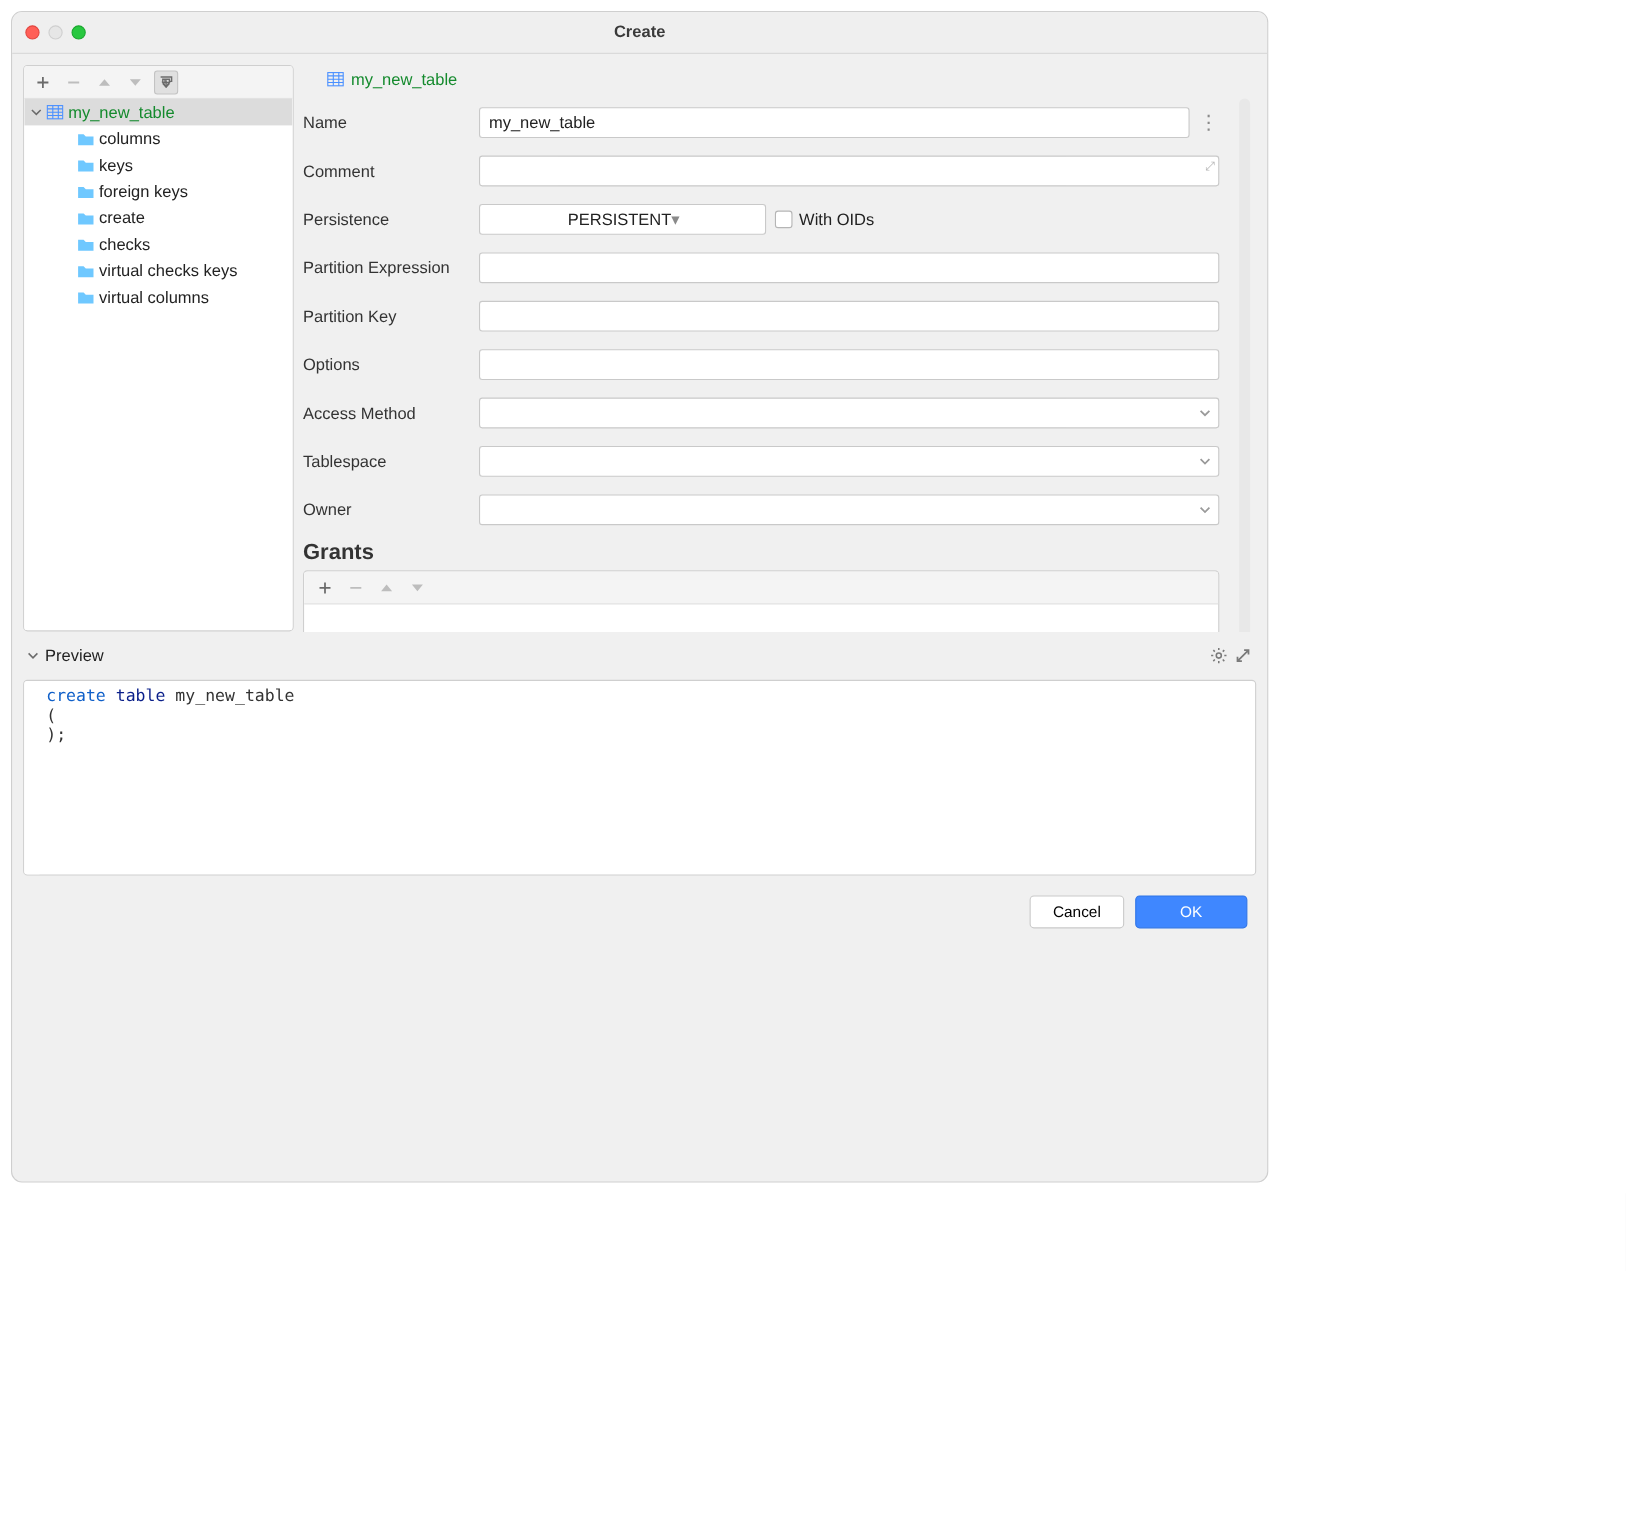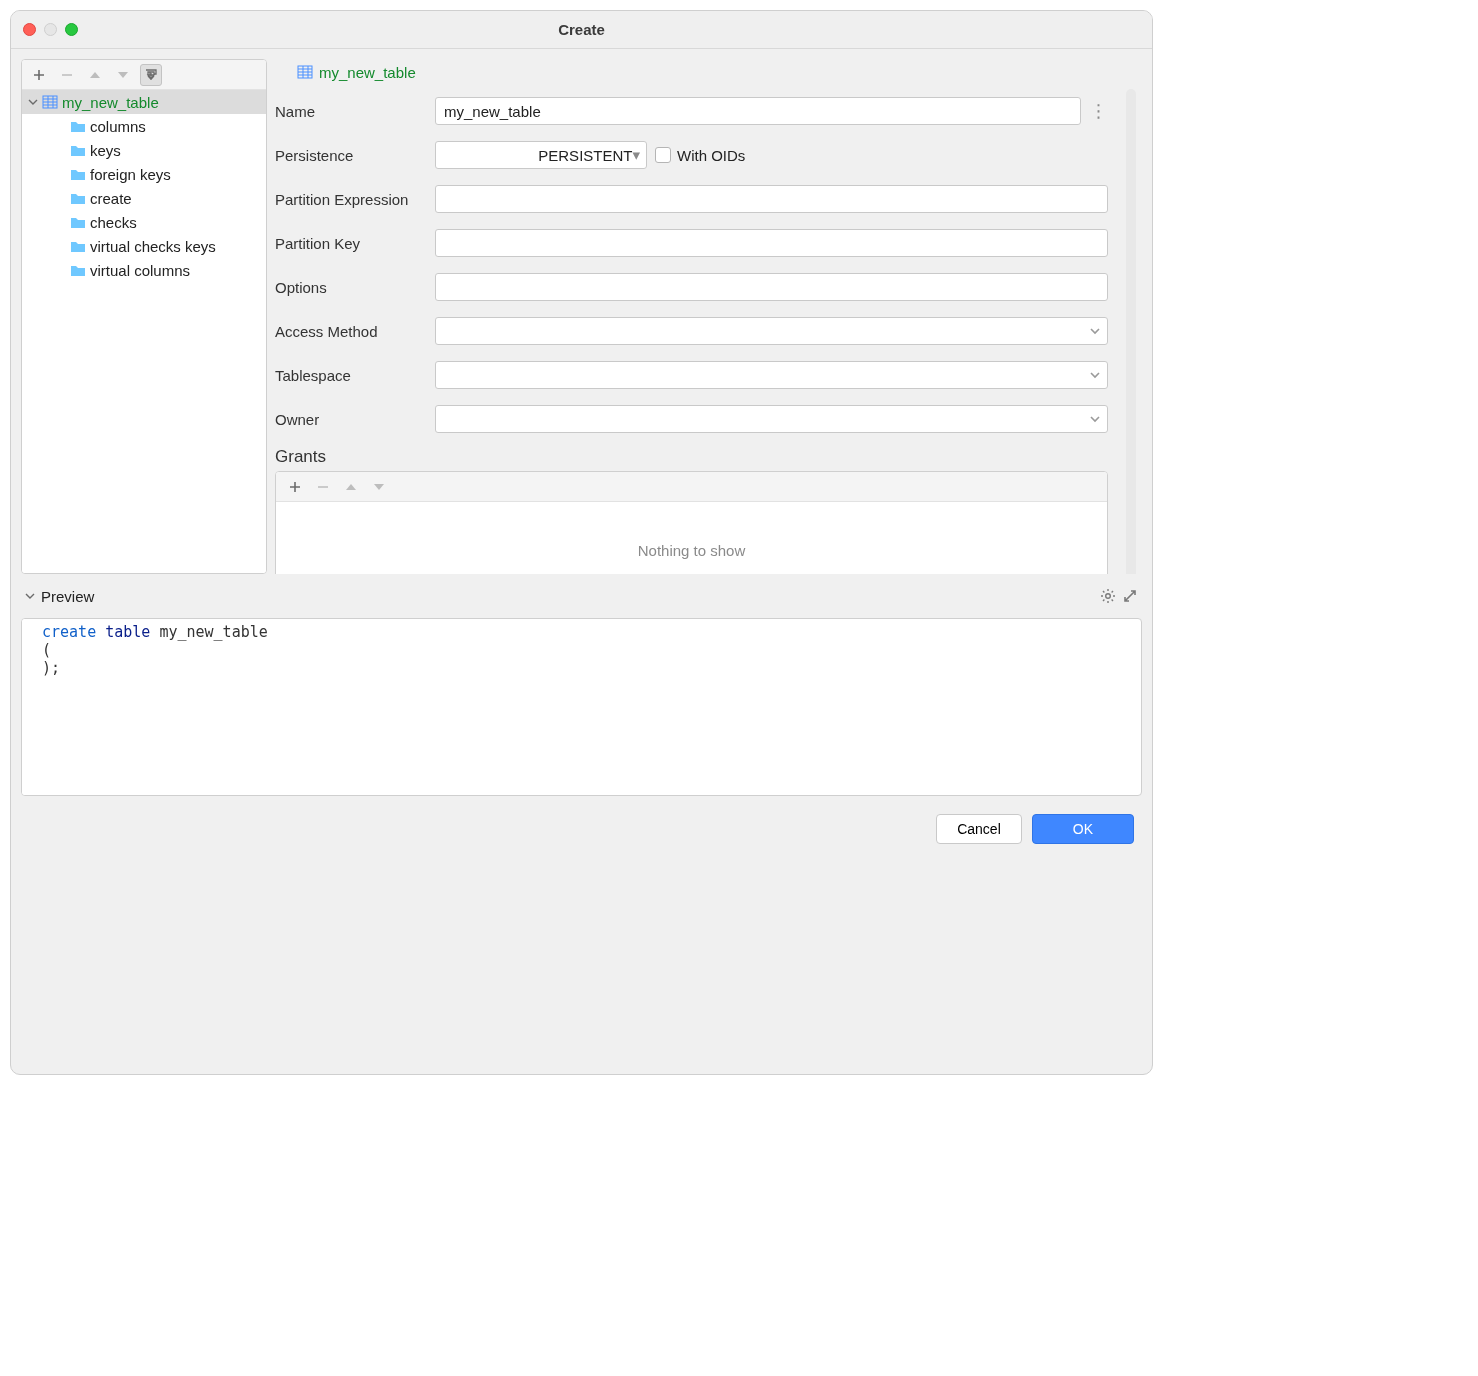--- a/index.html
+++ b/index.html
@@ -215,6 +215,13 @@
                 </div>
               </div>
 
+              <div class="frow">
+                <div class="flabel">Comment</div>
+                <div class="finput-wrap comment-box">
+                  <input class="txt" value="" style="">
+                  <span class="expand-corner">⤢</span>
+                </div>
+              </div>
 
               <div class="frow">
                 <div class="flabel">Persistence</div>

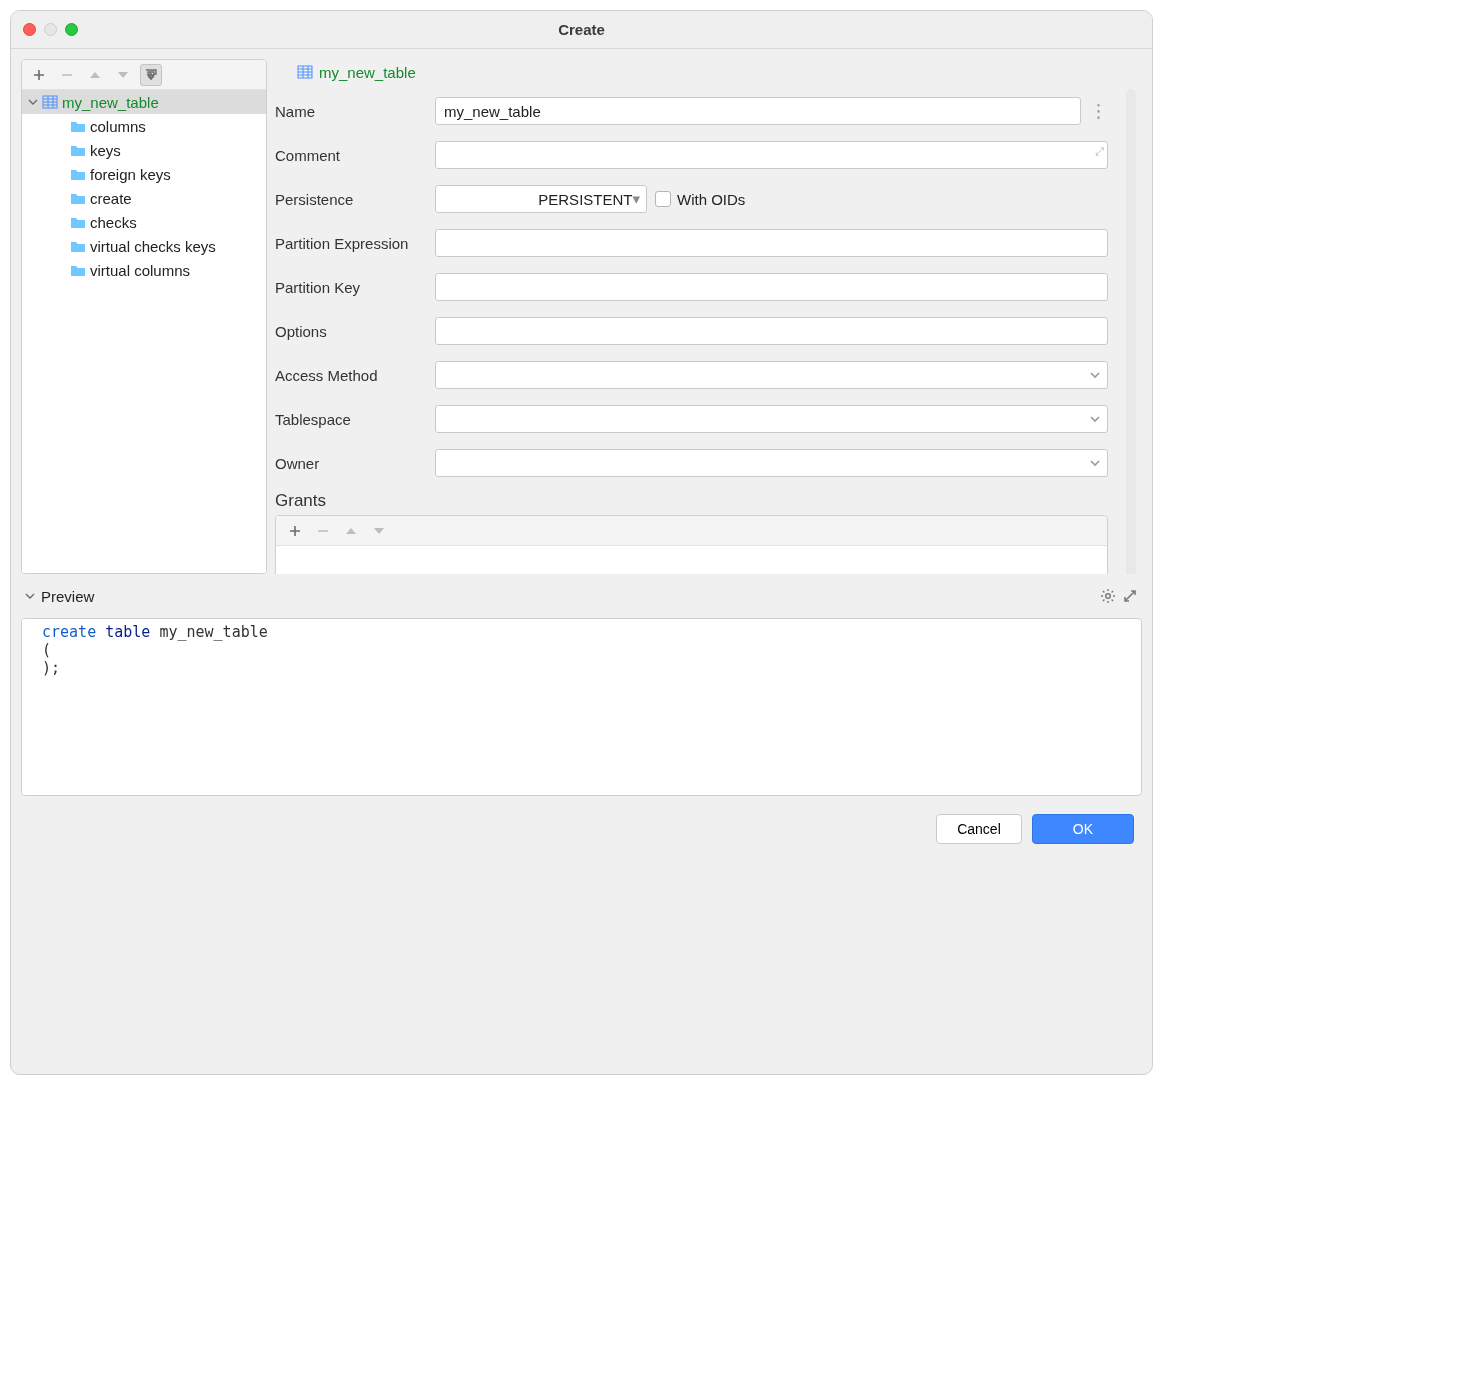--- a/index.html
+++ b/index.html
@@ -38,7 +38,7 @@
   .comment-box { position:relative; }
   .expand-corner { position:absolute; right:4px; top:4px; color:#b8b8b8; font-size:11px; }
   .kebab { width:20px; color:#8a8a8a; text-align:center; font-size:18px; }
-  .select { display:flex; align-items:center; justify-content:flex-end; padding-right:6px; width:212px; }
+  .select { display:flex; align-items:center; justify-content:center; padding-right:6px; width:261px; }
   .chev { color:#8a8a8a; }
   .checkbox { display:flex; align-items:flex-start; gap:6px; }
   .checkbox .box { width:16px; height:16px; border:1px solid #b5b5b5; border-radius:3px; background:#fff; }

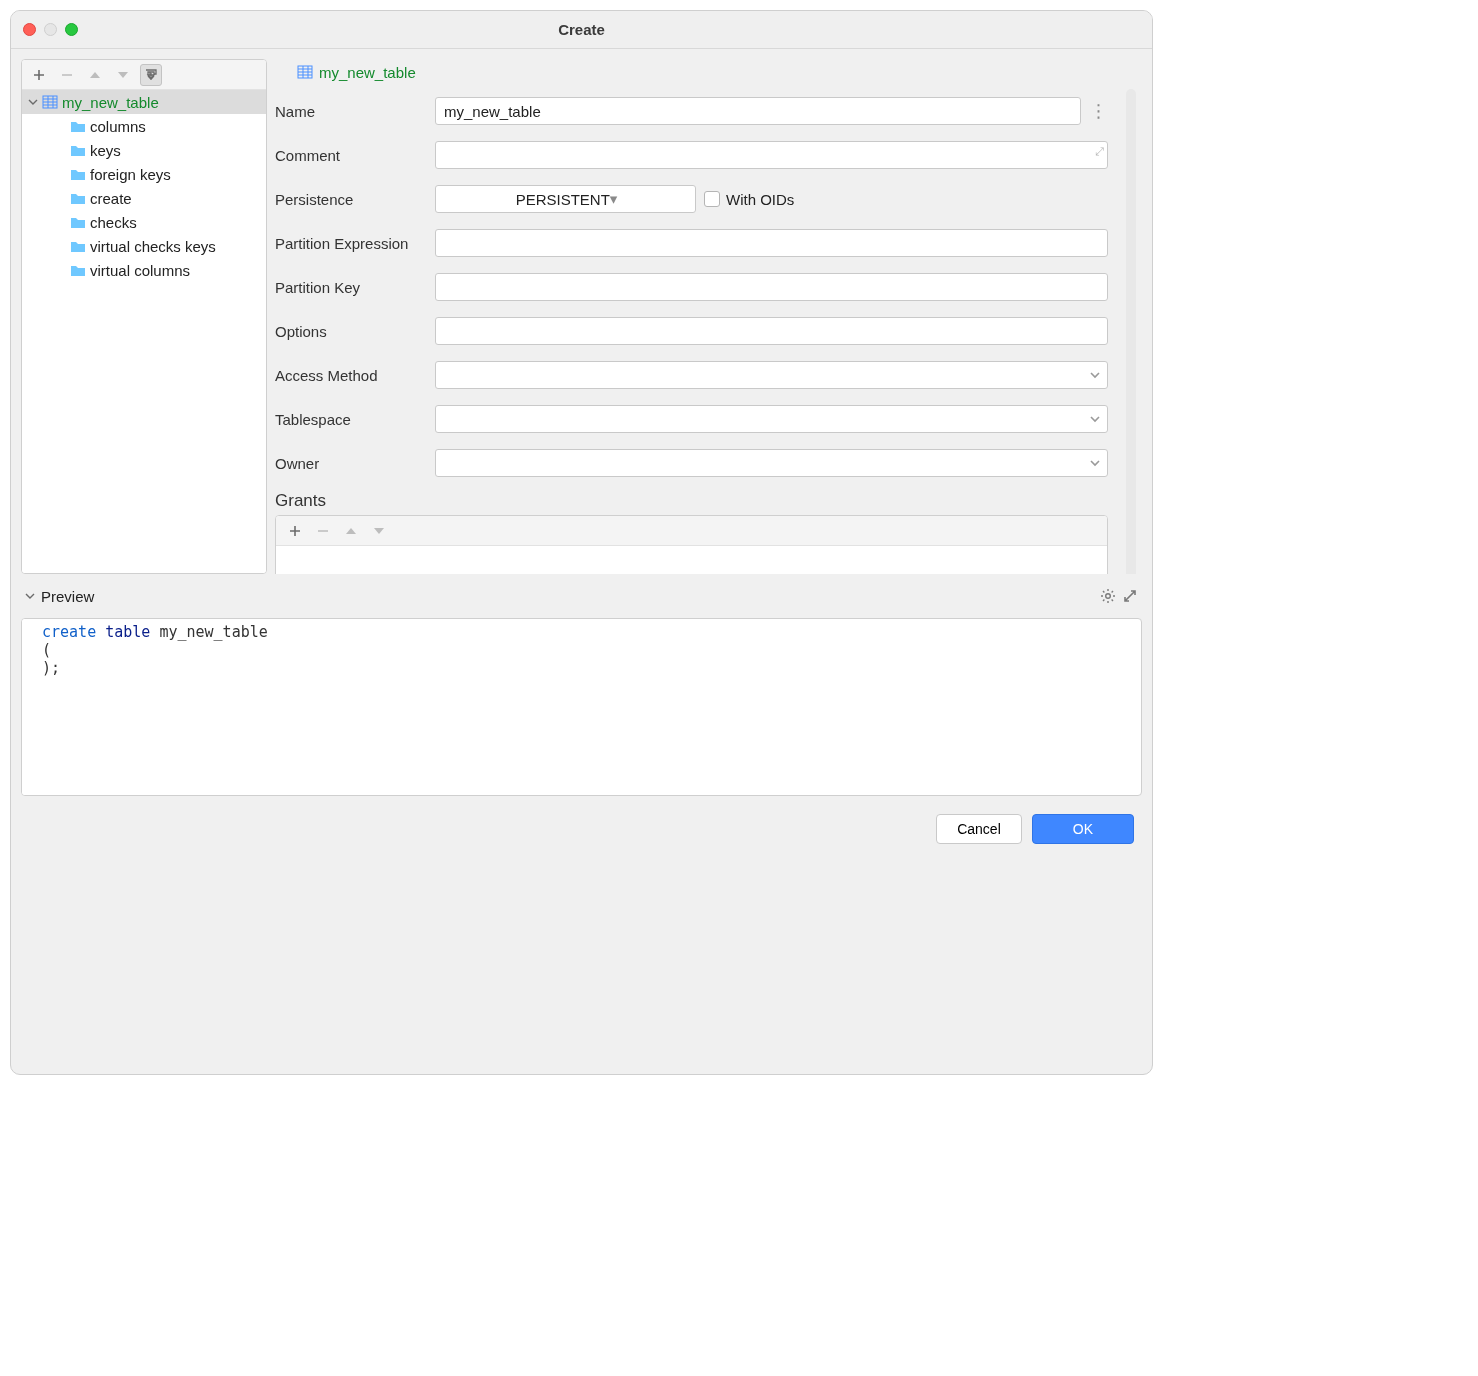--- a/index.html
+++ b/index.html
@@ -44,7 +44,7 @@
   .checkbox .box { width:16px; height:16px; border:1px solid #b5b5b5; border-radius:3px; background:#fff; }
   .combo { display:flex; align-items:center; justify-content:space-between; padding-right:6px; }
   .grants-section { margin-top:6px; }
-  .grants-label { font-size:17px; color:#333; margin-bottom:4px; }
+  .grants-label { font-size:20px; color:#333; margin-bottom:4px;font-weight:bold; }
   .grants-box { border:1px solid #cfcfcf; border-radius:4px; background:#fff; height:128px; display:flex; flex-direction:column; overflow:hidden; }
   .grants-toolbar { height:30px; background:#f4f4f4; border-bottom:1px solid #e2e2e2; display:flex; align-items:center; gap:6px; padding:0 8px; }
   .grants-empty { flex:1; display:flex; align-items:center; justify-content:center; color:#8a8a8a; }

